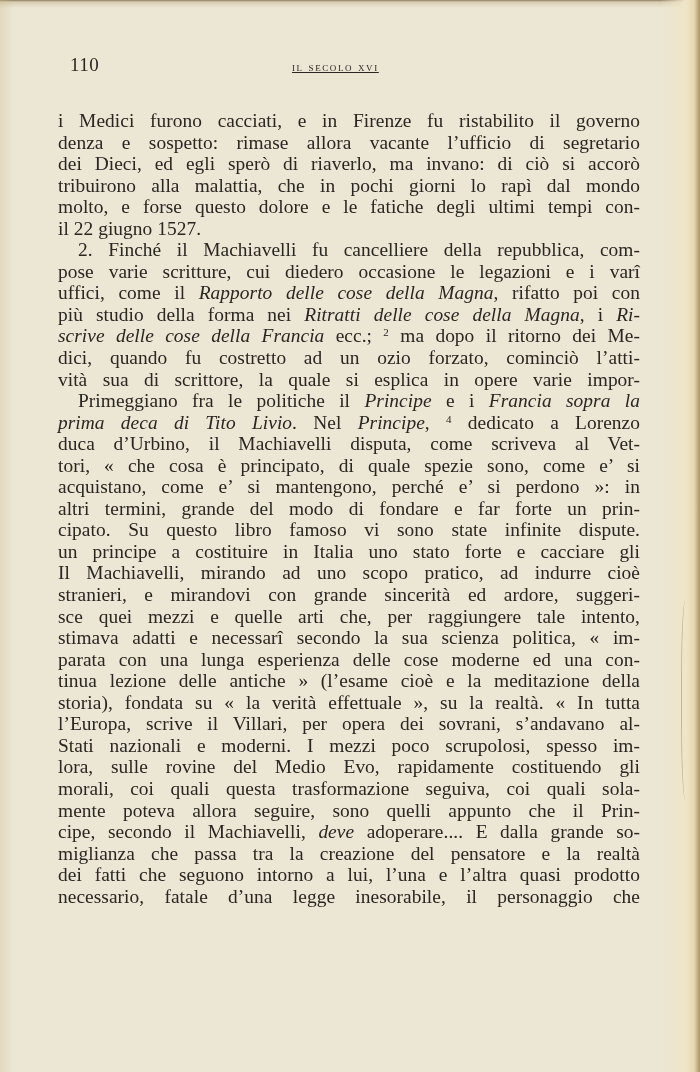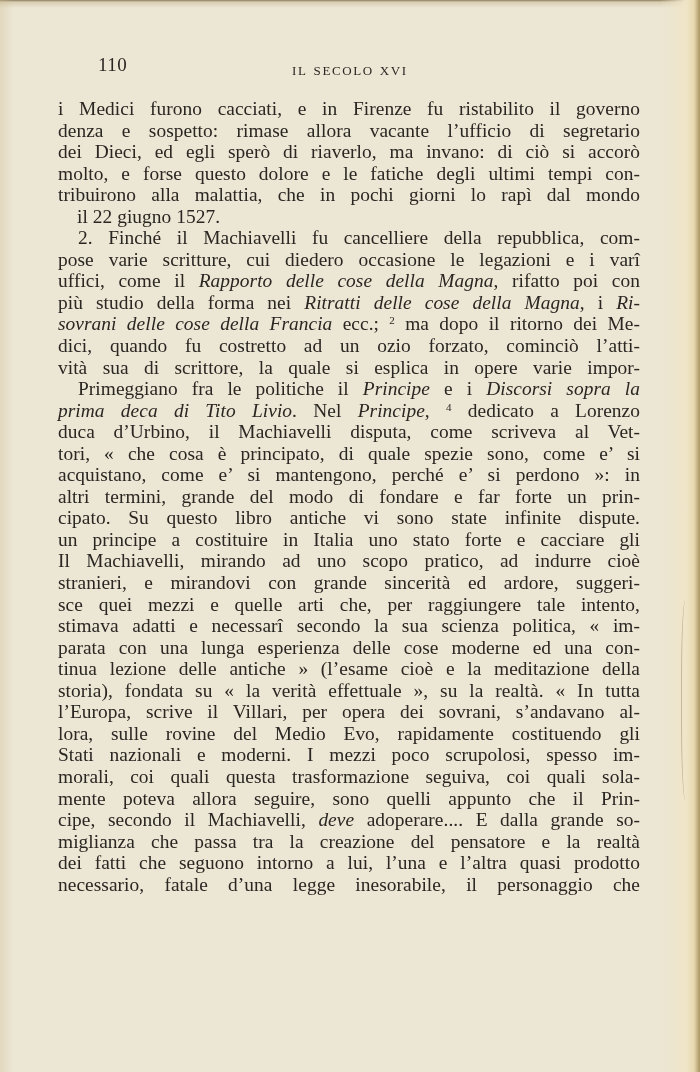--- a/index.html
+++ b/index.html
@@ -38,7 +38,6 @@
       top: 0;
       font-size: 19px;
       letter-spacing: 0.5px;
-      margin-left: 28px;
     }
     .section-title {
       position: absolute;

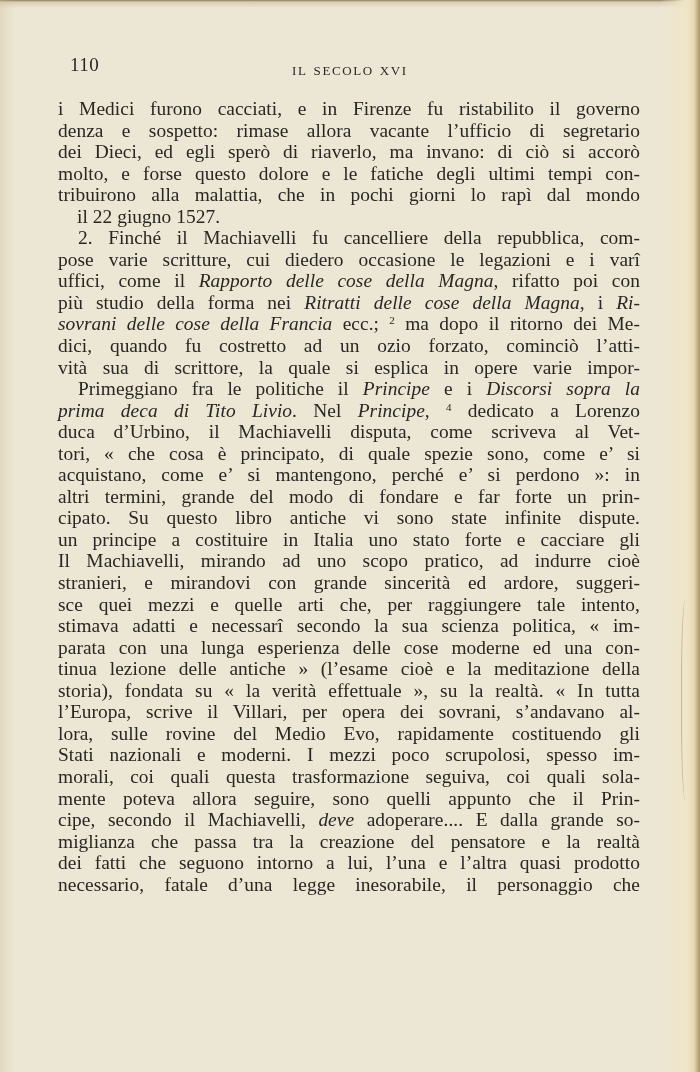--- a/index.html
+++ b/index.html
@@ -43,10 +43,11 @@
       position: absolute;
       left: 222px;
       top: 5px;
-      font-size: 18px;
+      font-size: 13px;
       letter-spacing: 1.6px;
       font-variant: small-caps;
       text-transform: lowercase;
+      text-decoration: underline;
     }
     .text-block {
       position: absolute;

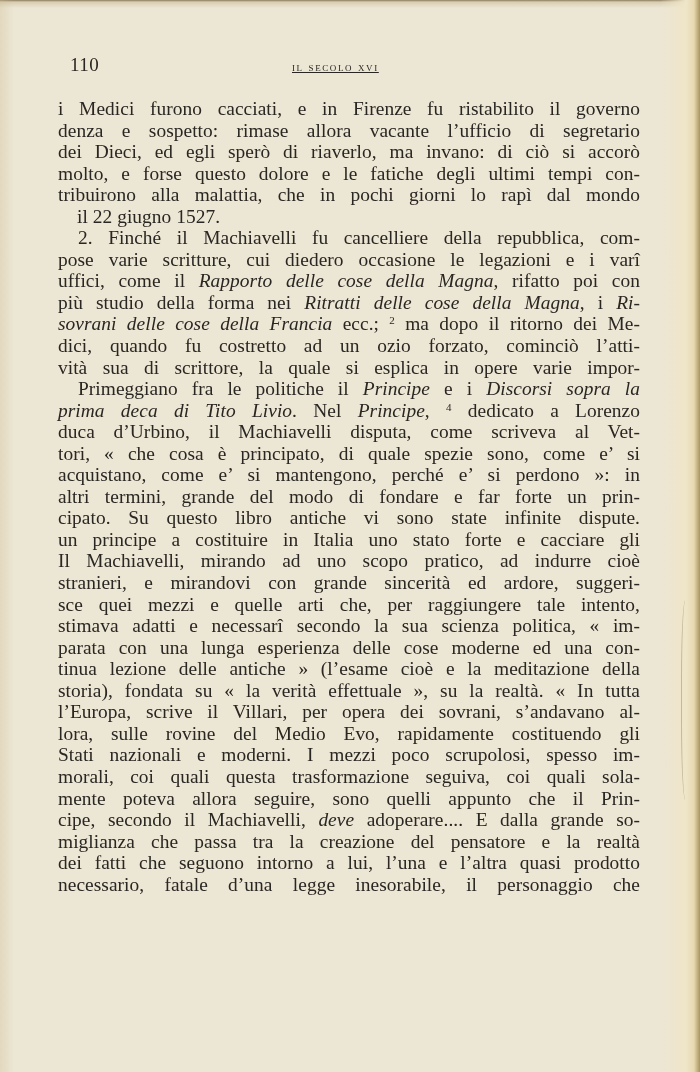--- a/index.html
+++ b/index.html
@@ -51,7 +51,7 @@
     }
     .text-block {
       position: absolute;
-      top: 98px;
+      top: 110px;
       left: 58px;
       width: 582px;
     }

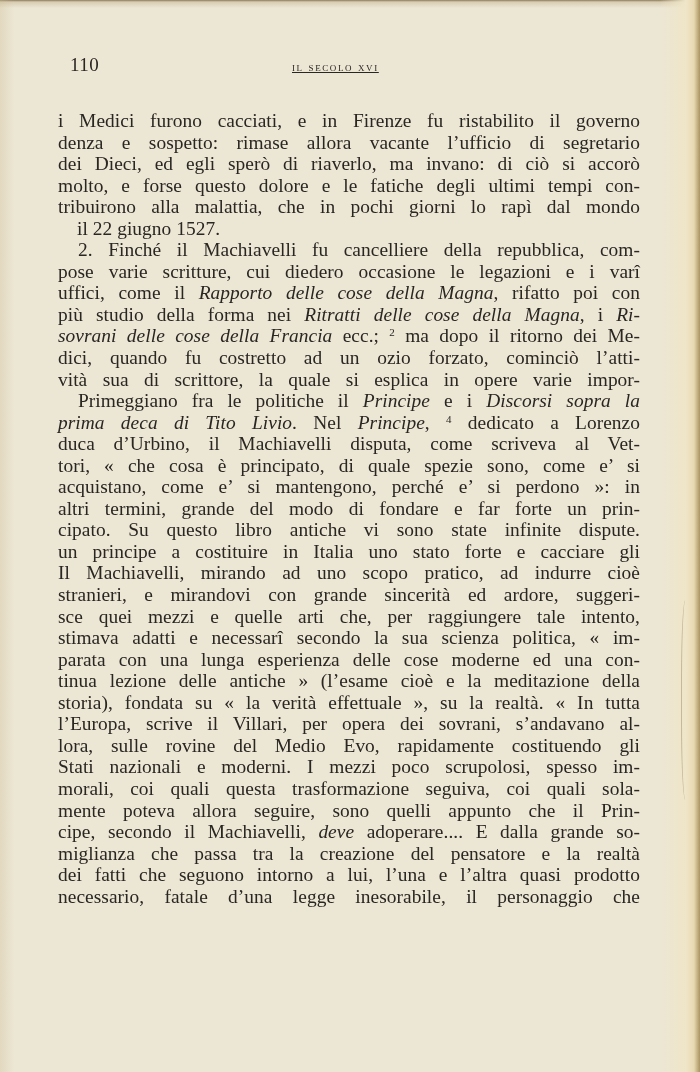--- a/index.html
+++ b/index.html
@@ -102,8 +102,8 @@
       <div class="line">i Medici furono cacciati, e in Firenze fu ristabilito il governo</div>
       <div class="line">denza e sospetto: rimase allora vacante l’ufficio di segretario</div>
       <div class="line">dei Dieci, ed egli sperò di riaverlo, ma invano: di ciò si accorò</div>
+      <div class="line">tribuirono alla malattia, che in pochi giorni lo rapì dal mondo</div>
       <div class="line">molto, e forse questo dolore e le fatiche degli ultimi tempi con-</div>
-      <div class="line">tribuirono alla malattia, che in pochi giorni lo rapì dal mondo</div>
       <div class="line last">il 22 giugno 1527.</div>
       <div class="line indent">2. Finché il Machiavelli fu cancelliere della repubblica, com-</div>
       <div class="line">pose varie scritture, cui diedero occasione le legazioni e i varî</div>

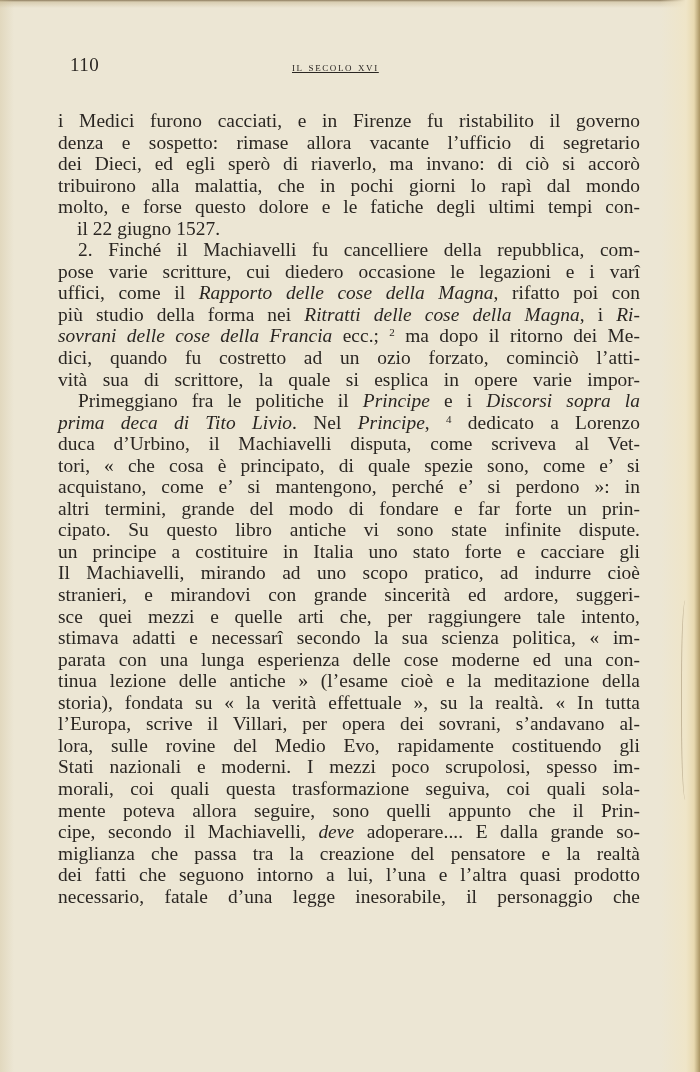--- a/index.html
+++ b/index.html
@@ -67,7 +67,6 @@
     }
     .line.last {
       text-align-last: left;
-      margin-left: 19px;
     }
     .line.indent {
       padding-left: 20px;

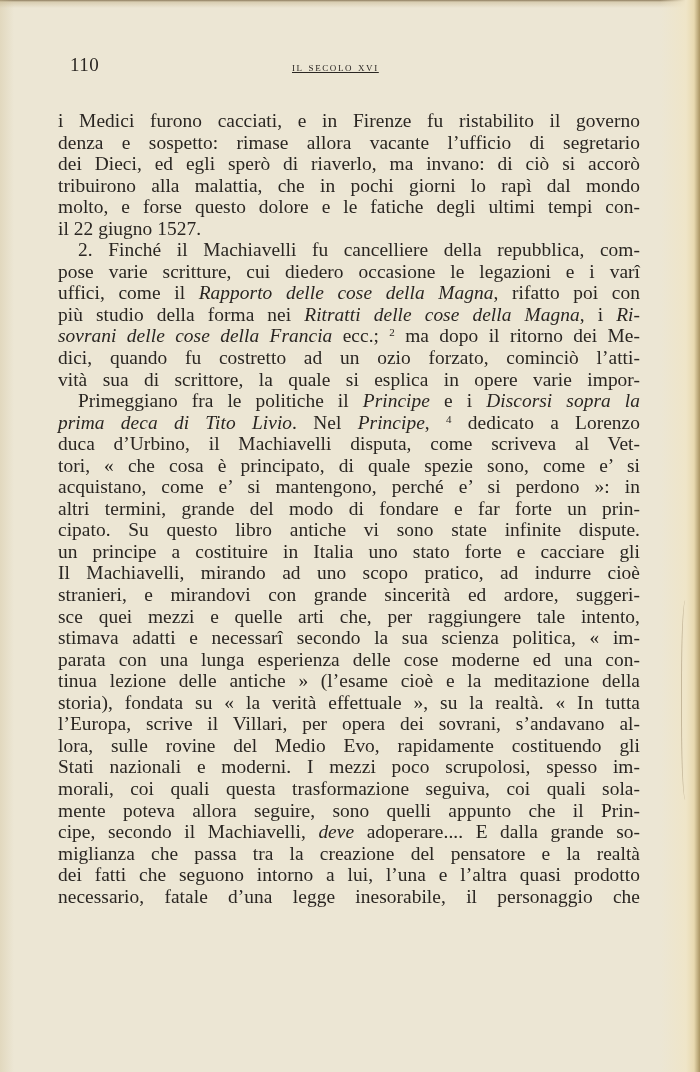--- a/index.html
+++ b/index.html
@@ -108,7 +108,7 @@
       <div class="line">pose varie scritture, cui diedero occasione le legazioni e i varî</div>
       <div class="line"><span>uffici, come il </span><i>Rapporto delle cose della Magna</i><span>, rifatto poi con</span></div>
       <div class="line"><span>più studio della forma nei </span><i>Ritratti delle cose della Magna</i><span>, i </span><i>Ri-</i></div>
-      <div class="line"><i>sovrani delle cose della Francia</i><span> ecc.; </span><sup>2</sup><span> ma dopo il ritorno dei Me-</span></div>
+      <div class="line"><i>scrive delle cose della Francia</i><span> ecc.; </span><sup>2</sup><span> ma dopo il ritorno dei Me-</span></div>
       <div class="line">dici, quando fu costretto ad un ozio forzato, cominciò l’atti-</div>
       <div class="line">vità sua di scrittore, la quale si esplica in opere varie impor-</div>
       <div class="line indent"><span>Primeggiano fra le politiche il </span><i>Principe</i><span> e i </span><i>Discorsi sopra la</i></div>

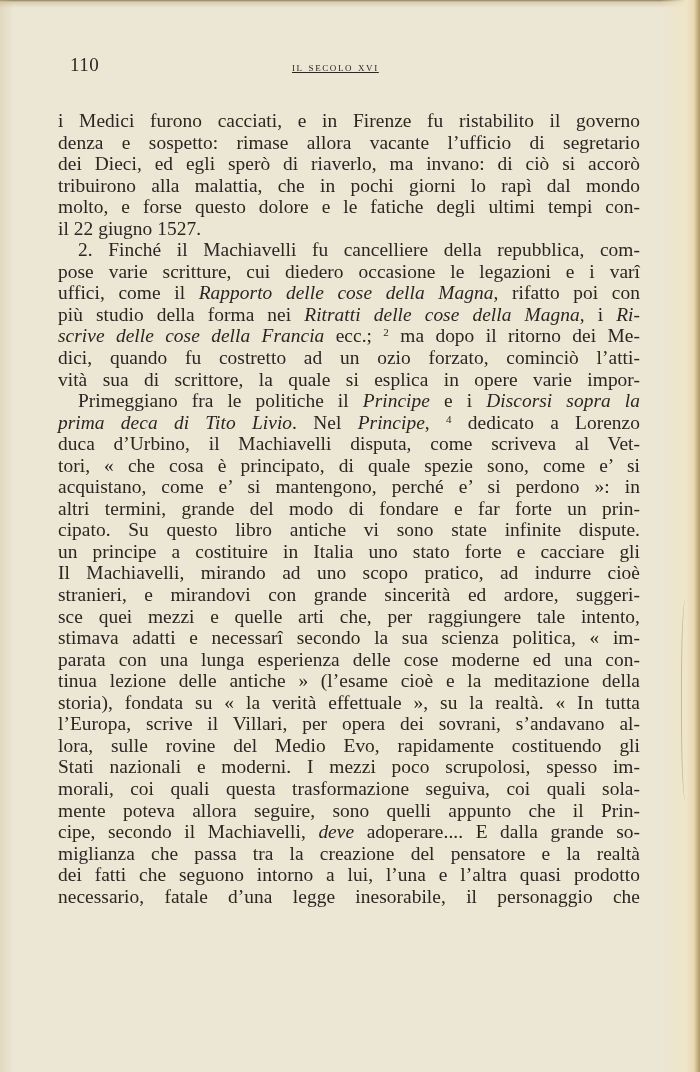--- a/index.html
+++ b/index.html
@@ -111,7 +111,7 @@
       <div class="line"><i>scrive delle cose della Francia</i><span> ecc.; </span><sup>2</sup><span> ma dopo il ritorno dei Me-</span></div>
       <div class="line">dici, quando fu costretto ad un ozio forzato, cominciò l’atti-</div>
       <div class="line">vità sua di scrittore, la quale si esplica in opere varie impor-</div>
-      <div class="line indent"><span>Primeggiano fra le politiche il </span><i>Principe</i><span> e i </span><i>Discorsi sopra la</i></div>
+      <div class="line indent"><span>Primeggiano fra le politiche il </span><i>Principe</i><span> e i </span><i>Francia sopra la</i></div>
       <div class="line"><i>prima deca di Tito Livio</i><span>. Nel </span><i>Principe</i><span>, </span><sup>4</sup><span> dedicato a Lorenzo</span></div>
       <div class="line">duca d’Urbino, il Machiavelli disputa, come scriveva al Vet-</div>
       <div class="line">tori, « che cosa è principato, di quale spezie sono, come e’ si</div>

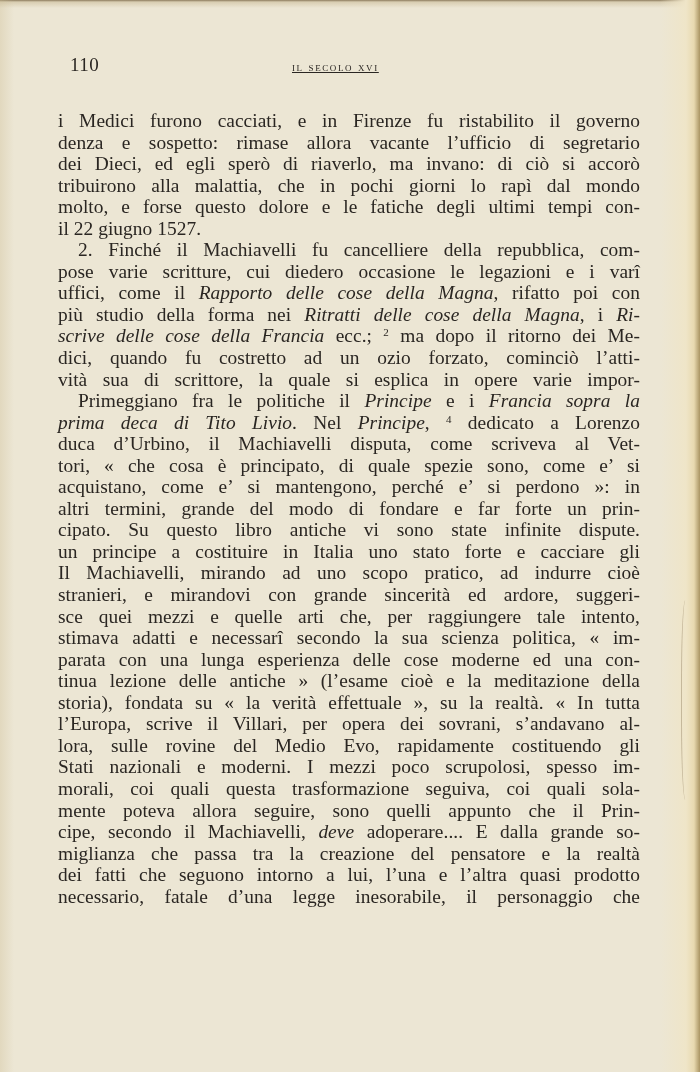--- a/index.html
+++ b/index.html
@@ -117,7 +117,7 @@
       <div class="line">tori, « che cosa è principato, di quale spezie sono, come e’ si</div>
       <div class="line">acquistano, come e’ si mantengono, perché e’ si perdono »: in</div>
       <div class="line">altri termini, grande del modo di fondare e far forte un prin-</div>
-      <div class="line">cipato. Su questo libro antiche vi sono state infinite dispute.</div>
+      <div class="line">cipato. Su questo libro famoso vi sono state infinite dispute.</div>
       <div class="line">un principe a costituire in Italia uno stato forte e cacciare gli</div>
       <div class="line">Il Machiavelli, mirando ad uno scopo pratico, ad indurre cioè</div>
       <div class="line">stranieri, e mirandovi con grande sincerità ed ardore, suggeri-</div>

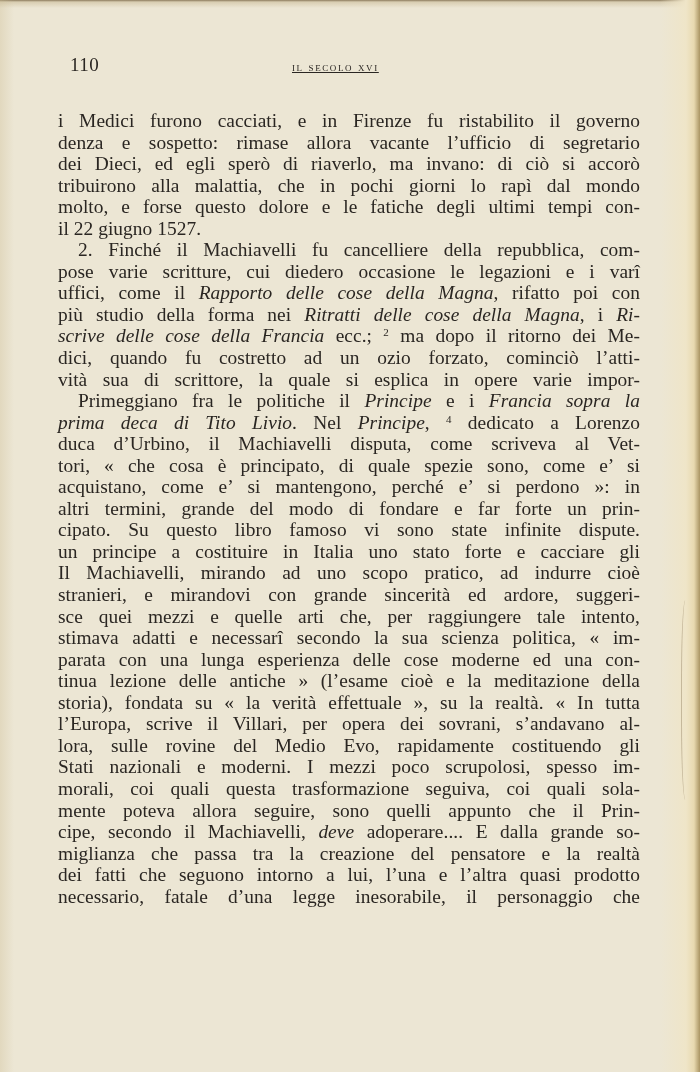--- a/index.html
+++ b/index.html
@@ -127,8 +127,8 @@
       <div class="line">tinua lezione delle antiche » (l’esame cioè e la meditazione della</div>
       <div class="line">storia), fondata su « la verità effettuale », su la realtà. « In tutta</div>
       <div class="line">l’Europa, scrive il Villari, per opera dei sovrani, s’andavano al-</div>
+      <div class="line">Stati nazionali e moderni. I mezzi poco scrupolosi, spesso im-</div>
       <div class="line">lora, sulle rovine del Medio Evo, rapidamente costituendo gli</div>
-      <div class="line">Stati nazionali e moderni. I mezzi poco scrupolosi, spesso im-</div>
       <div class="line">morali, coi quali questa trasformazione seguiva, coi quali sola-</div>
       <div class="line">mente poteva allora seguire, sono quelli appunto che il Prin-</div>
       <div class="line"><span>cipe, secondo il Machiavelli, </span><i>deve</i><span> adoperare.... E dalla grande so-</span></div>

